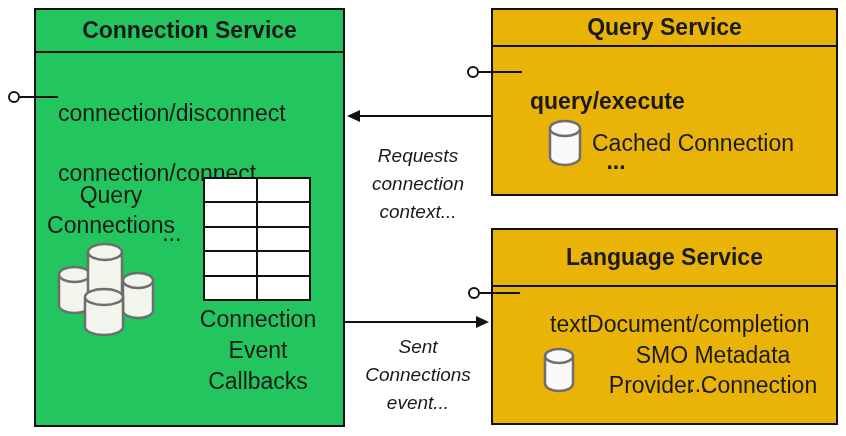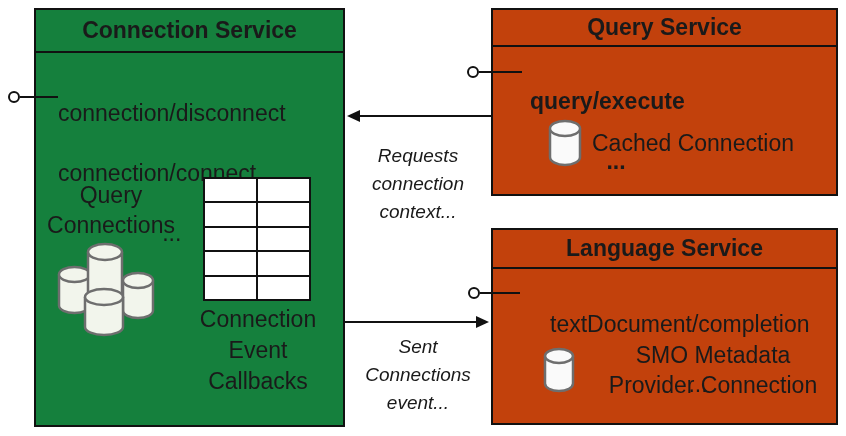--- a/index.html
+++ b/index.html
@@ -8,7 +8,7 @@
     font-family:"Liberation Sans", sans-serif;color:#1a1a1a;
   }
   .service-box{position:absolute;box-sizing:border-box;border:2px solid #111111;}
-  .box-green{background:#15803d;}
+  .box-green{background:#22c55e;}
   .box-white{background:#c2410c;}
   .box-header{
     box-sizing:border-box;border-bottom:2px solid #111111;display:flex;

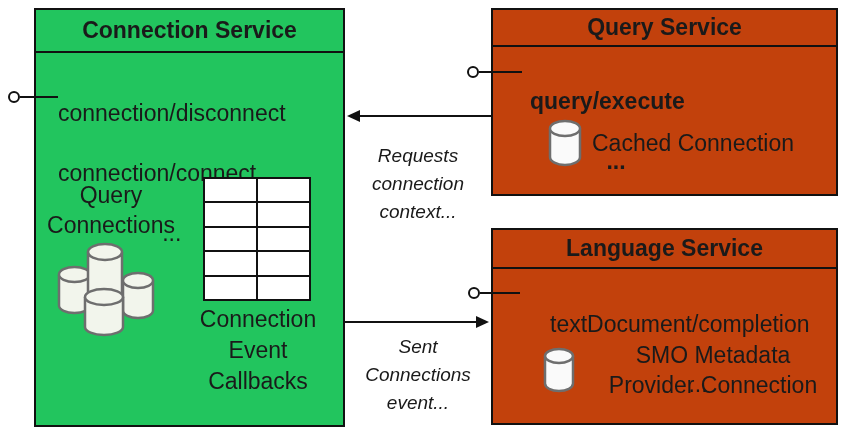--- a/index.html
+++ b/index.html
@@ -9,7 +9,7 @@
   }
   .service-box{position:absolute;box-sizing:border-box;border:2px solid #111111;}
   .box-green{background:#22c55e;}
-  .box-white{background:#c2410c;}
+  .box-white{background:#eab308;}
   .box-header{
     box-sizing:border-box;border-bottom:2px solid #111111;display:flex;
     align-items:center;justify-content:center;font-weight:bold;font-size:23px;

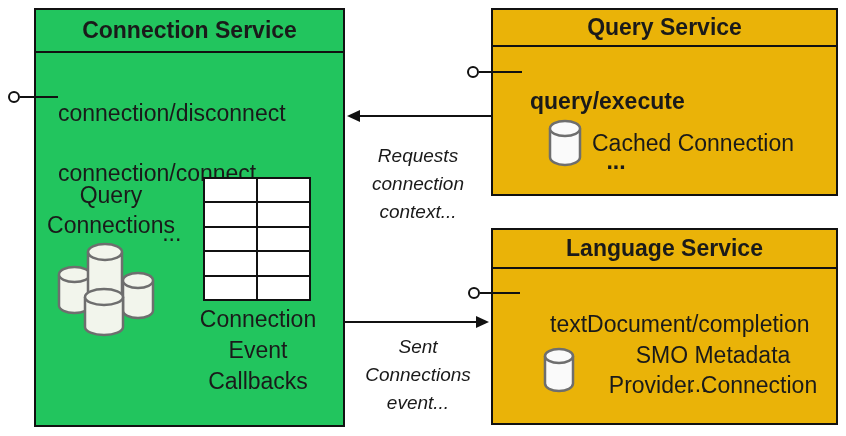--- a/index.html
+++ b/index.html
@@ -120,7 +120,7 @@
   </div>
 
   <div class="service-box box-white" style="left:491px;top:228px;width:347px;height:197px;">
-    <div class="box-header" style="height:39px;">Language Service</div>
+    <div class="box-header" style="height:57px;">Language Service</div>
   </div>
 
   <div class="abs body-text" style="left:550px;top:279px;">

